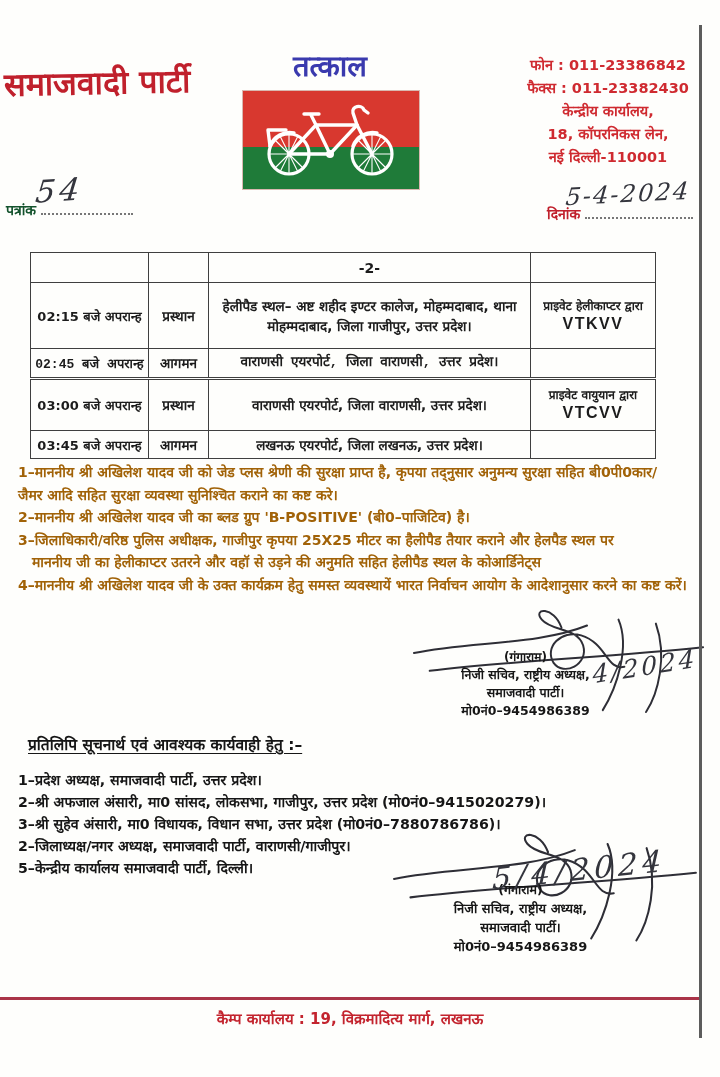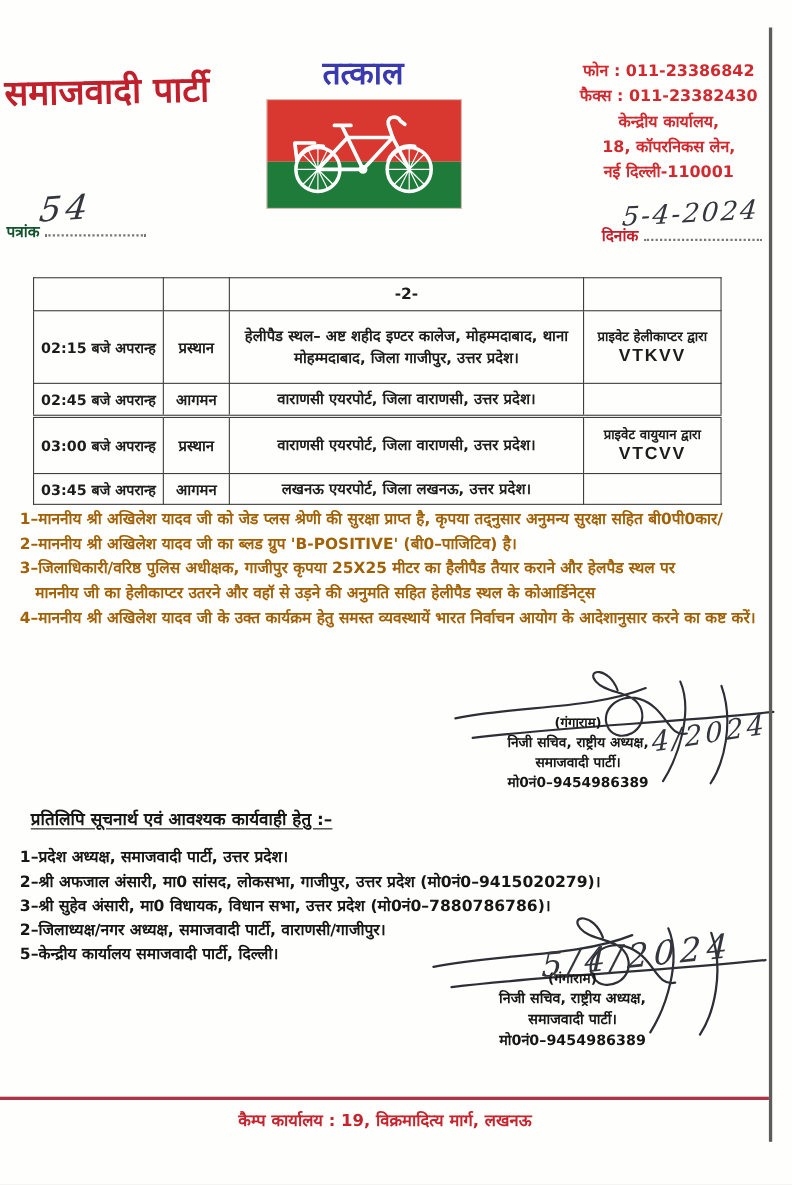--- a/index.html
+++ b/index.html
@@ -151,7 +151,7 @@
             <div class="code-line">VTKVV</div>
           </td>
         </tr>
-        <tr style="height: 30px;">
+        <tr style="height: 30px; font-family: Liberation Mono, monospace;">
           <td class="c-time">02:45 बजे अपरान्ह</td>
           <td class="c-event">आगमन</td>
           <td class="c-details">वाराणसी एयरपोर्ट, जिला वाराणसी, उत्तर प्रदेश।</td>

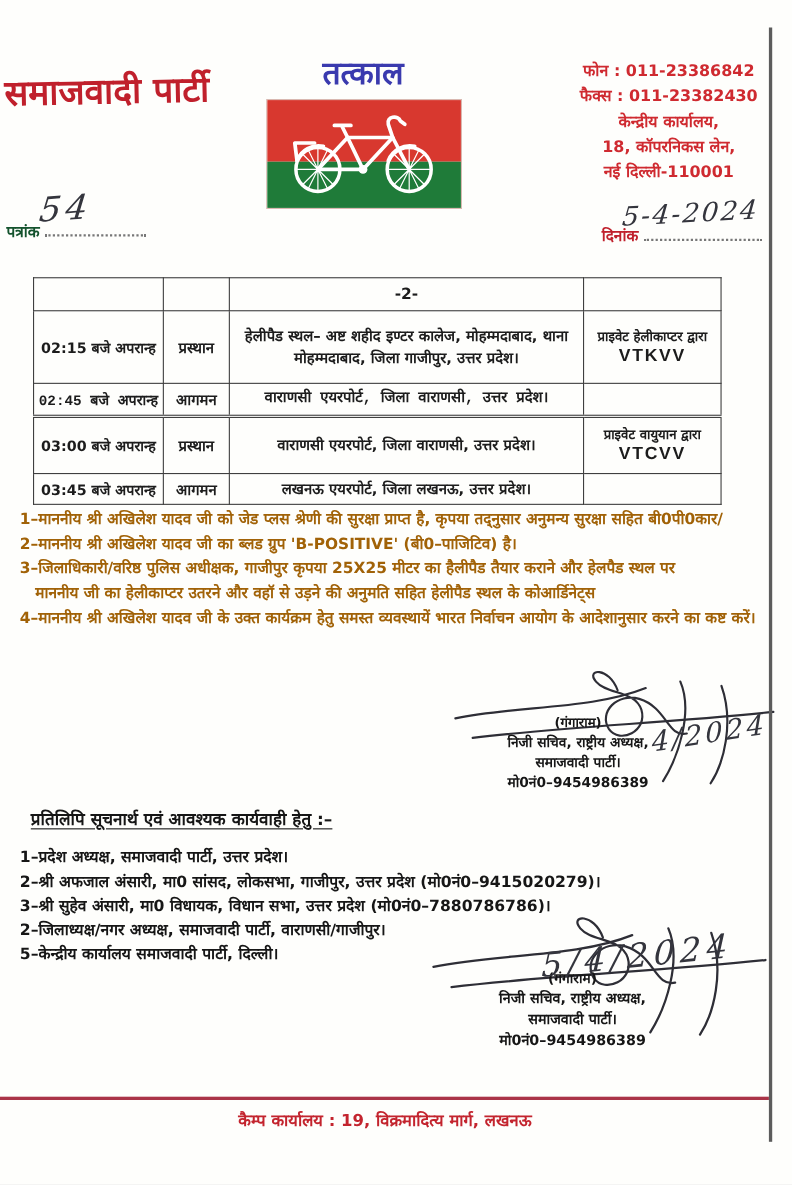--- a/index.html
+++ b/index.html
@@ -178,6 +178,7 @@
   <div class="notes">
       <div>
         <div class="note-line">1–माननीय श्री अखिलेश यादव जी को जेड प्लस श्रेणी की सुरक्षा प्राप्त है, कृपया तद्नुसार अनुमन्य सुरक्षा सहित बी0पी0कार/</div>
+        <div class="note-line">जैमर आदि सहित सुरक्षा व्यवस्था सुनिश्चित कराने का कष्ट करे।</div>
       </div>
       <div>
         <div class="note-line">2–माननीय श्री अखिलेश यादव जी का ब्लड ग्रुप 'B-POSITIVE' (बी0–पाजिटिव) है।</div>

